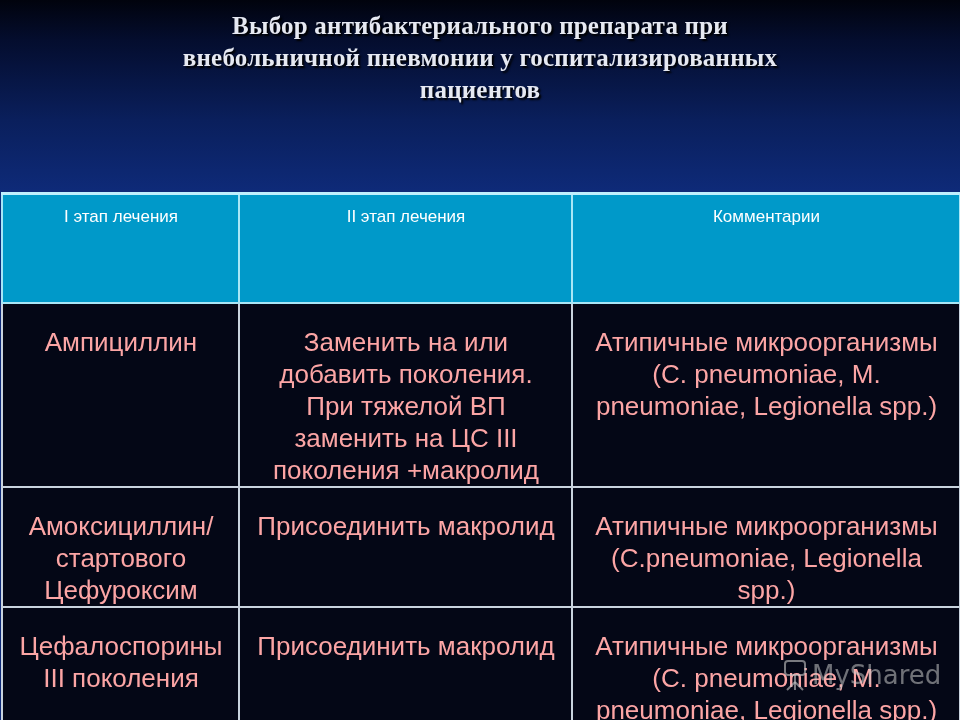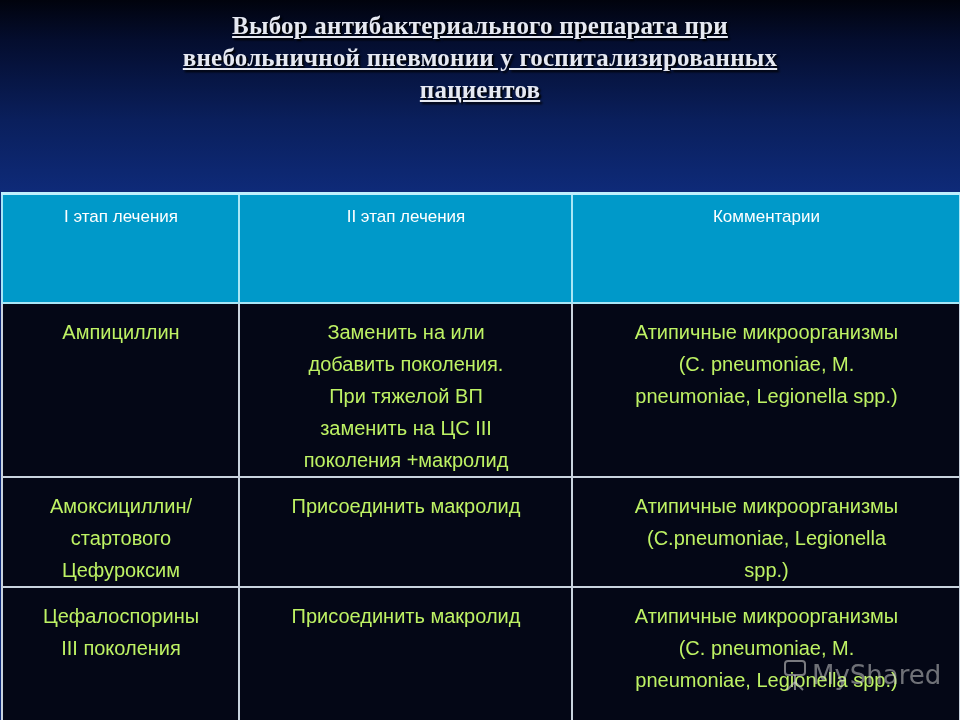--- a/index.html
+++ b/index.html
@@ -32,7 +32,6 @@
       color: #e6e9f2;
       text-shadow: 2px 2px 2px #000000;
       letter-spacing: 0.2px;
-      text-decoration: underline;
     }
     .title .line { display: block; }
     table.regimen {

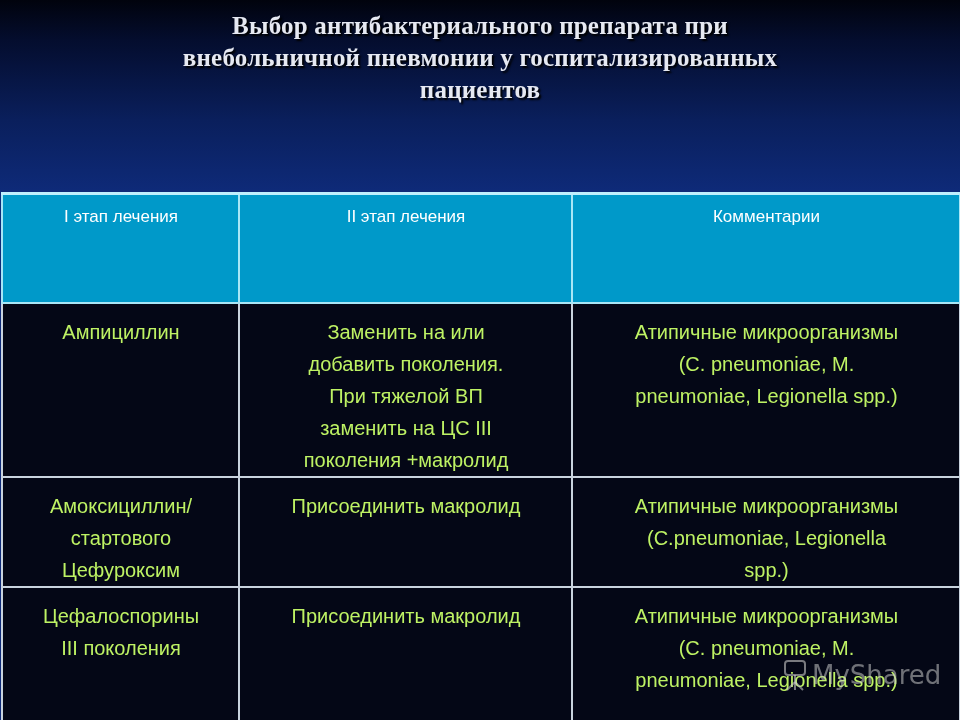--- a/index.html
+++ b/index.html
@@ -61,10 +61,10 @@
     table.regimen tr.head th { border-top: 3px solid #bfeffd; }
     table.regimen td {
       background: #040716;
-      color: #bef264;
-      font-size: 20px;
+      color: #fca5a5;
+      font-size: 26px;
       line-height: 32px;
-      padding-top: 12px;
+      padding-top: 22px;
       box-sizing: border-box;
     }
     tr.r1 td { height: 171px; }

